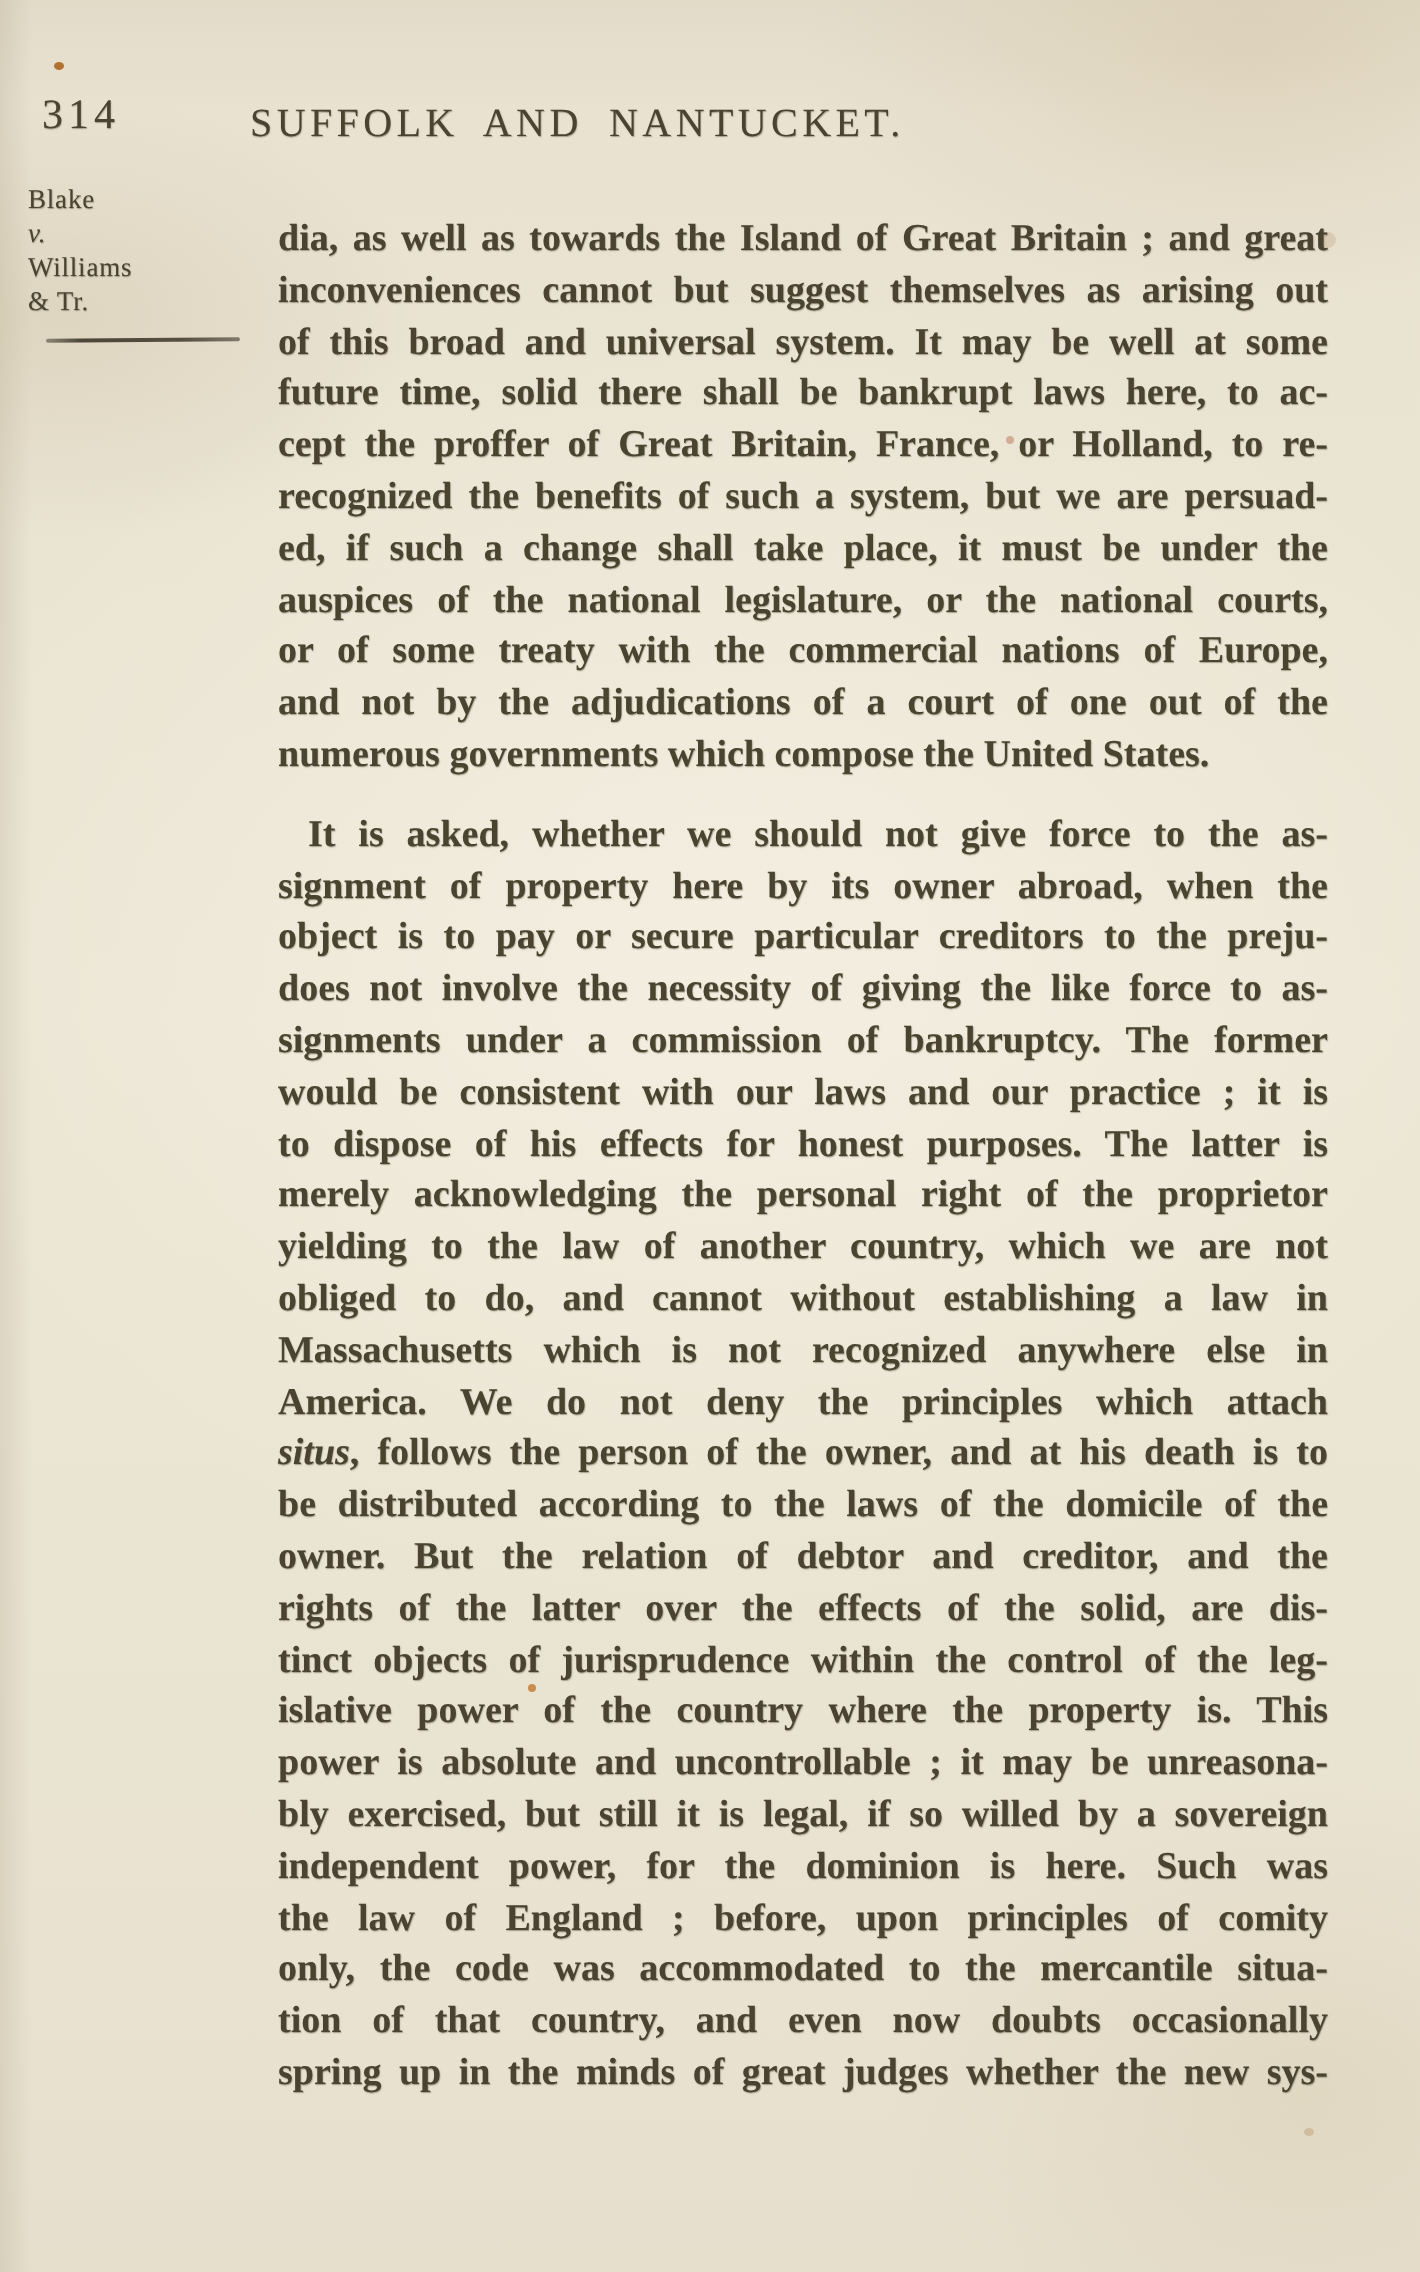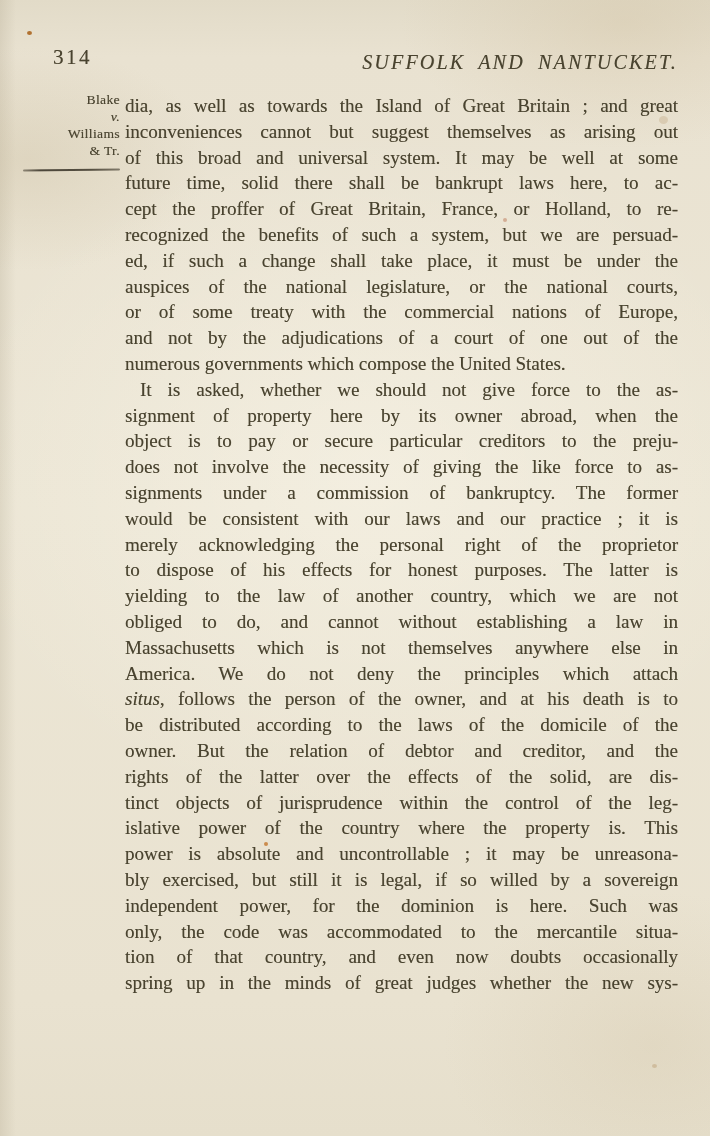--- a/index.html
+++ b/index.html
@@ -20,7 +20,7 @@
   .ink{ text-shadow:0.3px 0.3px 0.6px rgba(74,66,48,.45); }
   .page-number{
     position:absolute; left:21px; top:45px;
-    font-size:21px; letter-spacing:2.5px;margin-left:32px;
+    font-size:21px; letter-spacing:2.5px;
   }
   .running-head{
     position:absolute; left:125px; top:51px; width:553px;

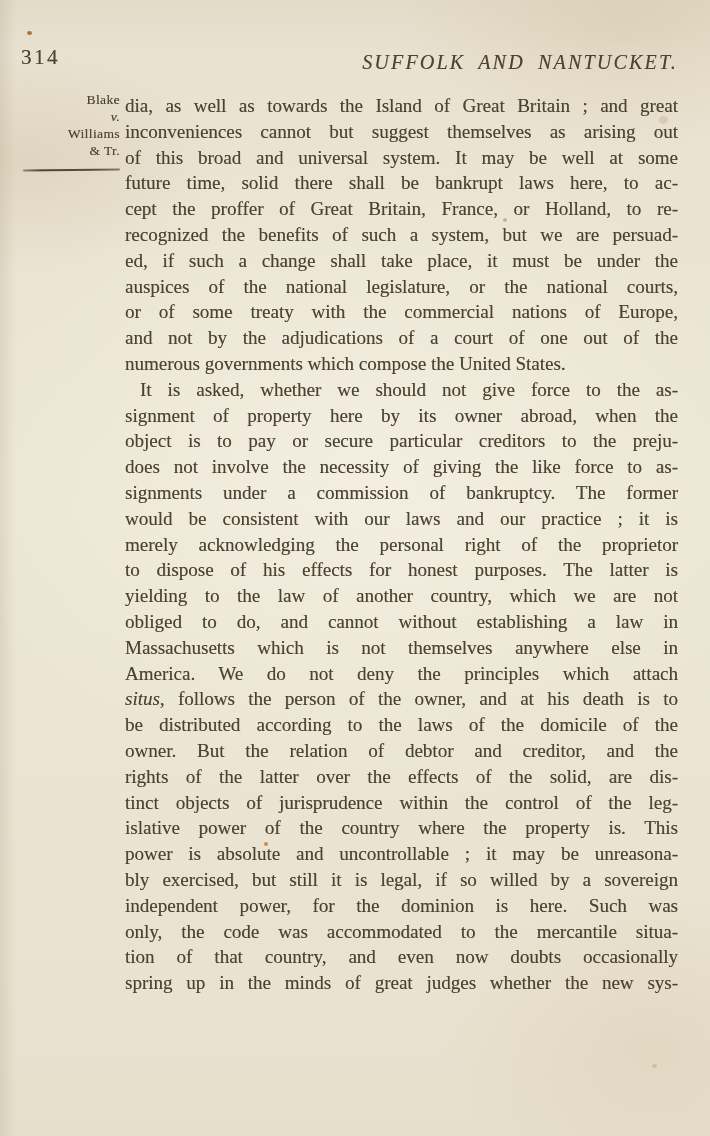--- a/index.html
+++ b/index.html
@@ -24,8 +24,8 @@
   }
   .running-head{
     position:absolute; left:125px; top:51px; width:553px;
-    text-align:right; font-size:20px;
-    letter-spacing:2.2px; word-spacing:6px;font-style:italic;
+    text-align:left; font-size:20px;
+    letter-spacing:2.2px; word-spacing:6px;
   }
   .margin-note{
     position:absolute; left:14px; top:92px; width:106px;

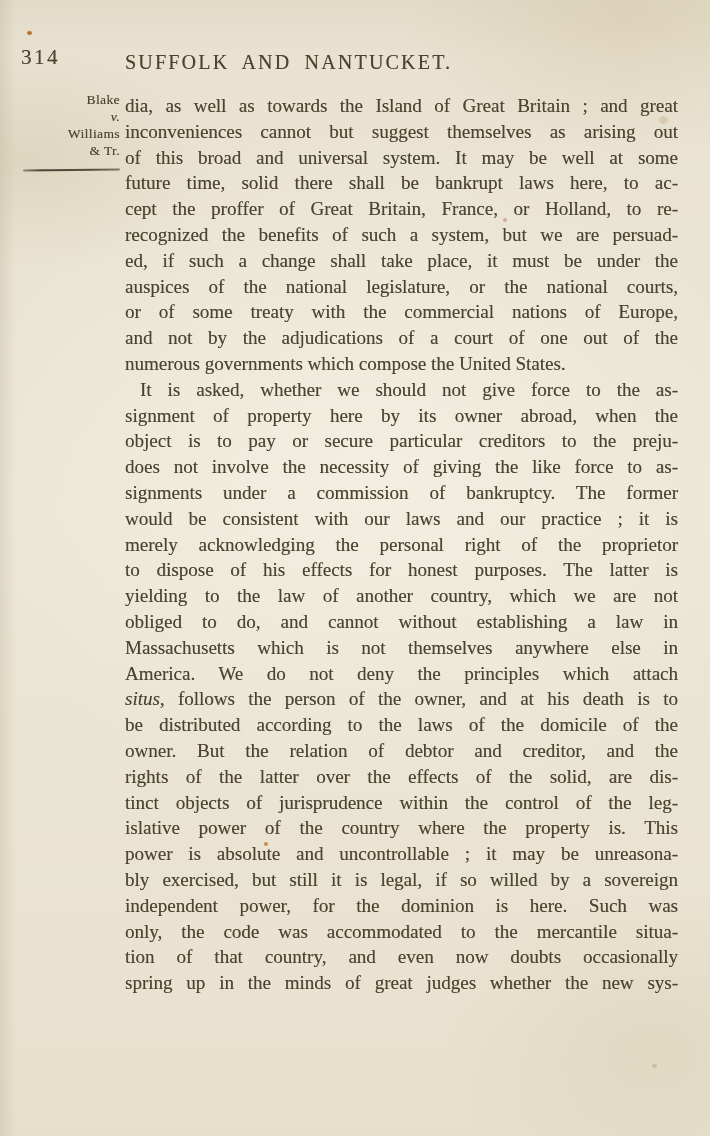--- a/index.html
+++ b/index.html
@@ -29,7 +29,7 @@
   }
   .margin-note{
     position:absolute; left:14px; top:92px; width:106px;
-    text-align:right; font-size:13.5px; line-height:16.9px;
+    text-align:left; font-size:13.5px; line-height:16.9px;
     letter-spacing:.4px;
   }
   .margin-rule{

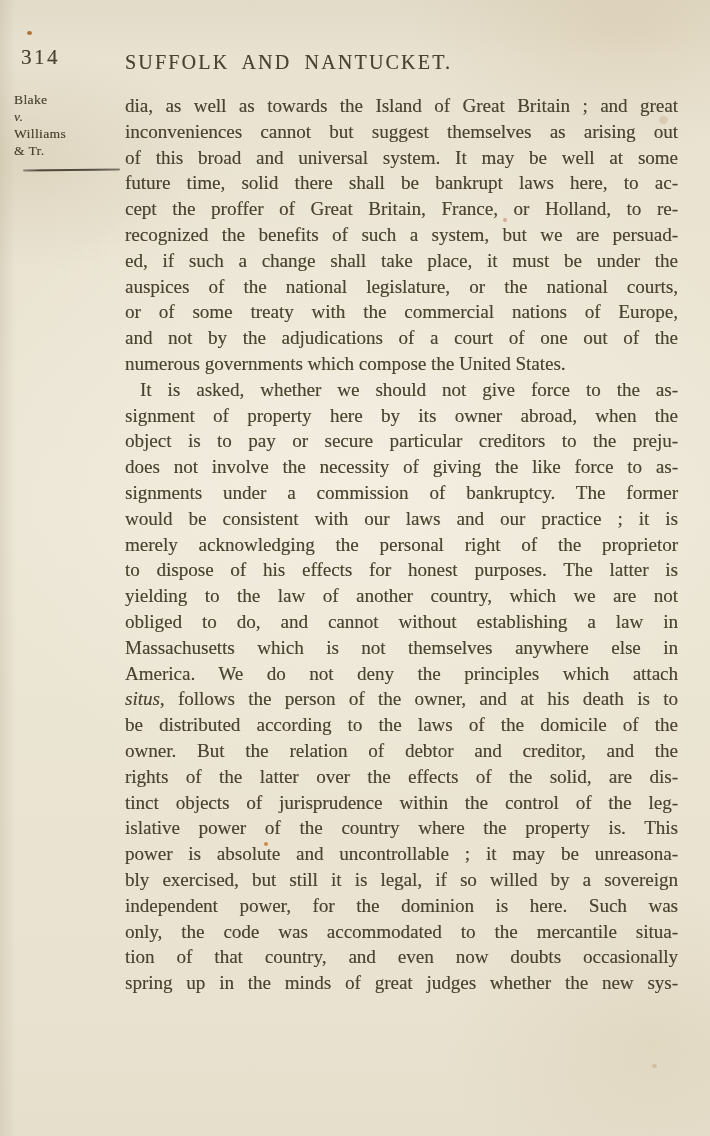--- a/index.html
+++ b/index.html
@@ -42,7 +42,7 @@
     position:absolute; left:125px; top:93px; width:553px;
     font-size:19px; line-height:25.8px;
   }
-  .paragraph{margin:0;}
+  .paragraph{margin:14px;font-weight:bold;}
   .line{ text-align:justify; text-align-last:justify; }
   .line.last{ text-align-last:left; }
   .paragraph.indent .line:first-child{ text-indent:15px; }

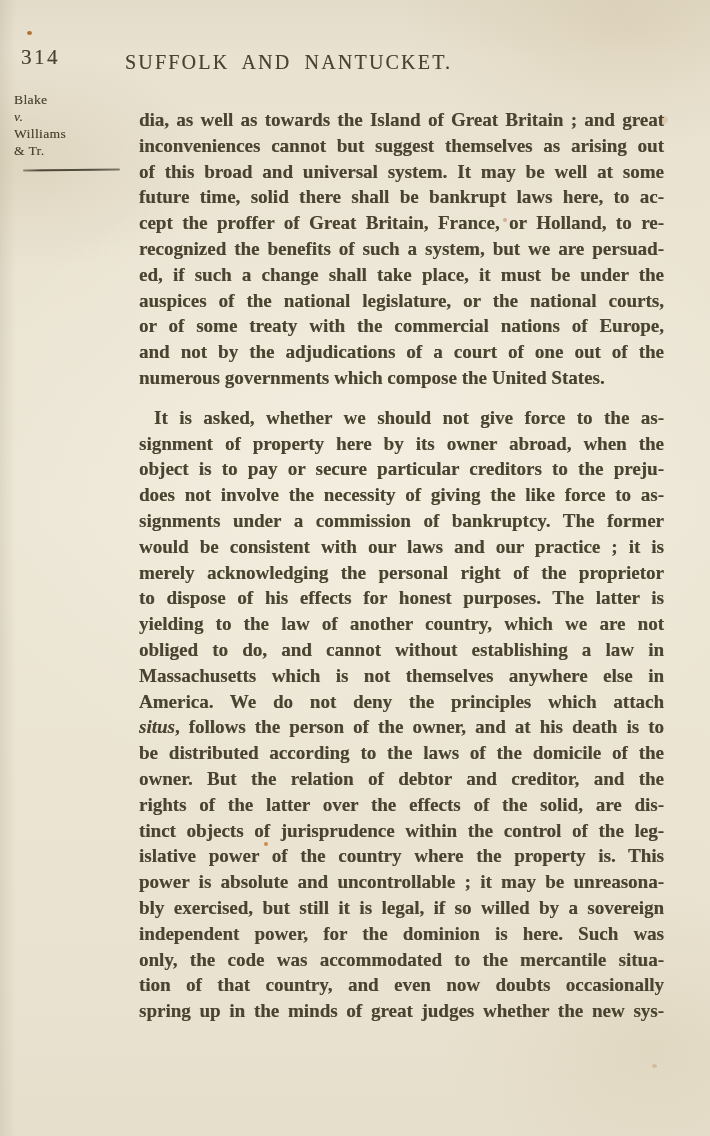--- a/index.html
+++ b/index.html
@@ -97,8 +97,8 @@
         <div class="line">does not involve the necessity of giving the like force to as-</div>
         <div class="line">signments under a commission of bankruptcy.  The former</div>
         <div class="line">would be consistent with our laws and our practice ; it is</div>
+        <div class="line">to dispose of his effects for honest purposes.  The latter is</div>
         <div class="line">merely acknowledging the personal right of the proprietor</div>
-        <div class="line">to dispose of his effects for honest purposes.  The latter is</div>
         <div class="line">yielding to the law of another country, which we are not</div>
         <div class="line">obliged to do, and cannot without establishing a law in</div>
         <div class="line">Massachusetts which is not themselves anywhere else in</div>

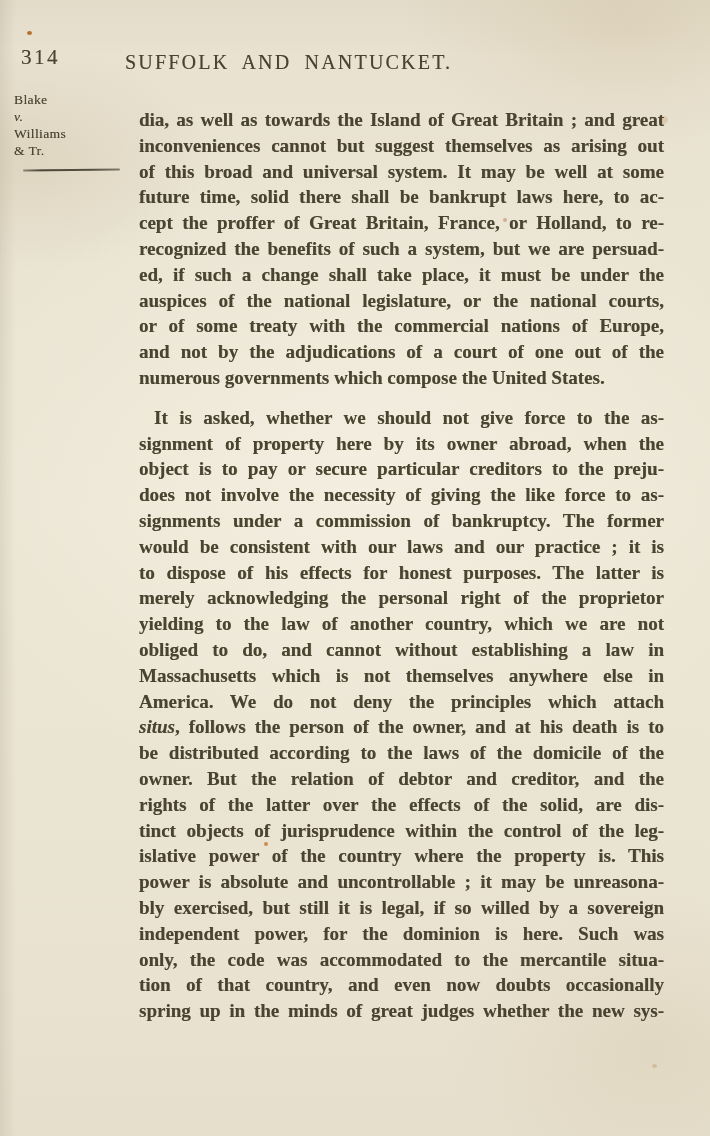--- a/index.html
+++ b/index.html
@@ -101,7 +101,7 @@
         <div class="line">merely acknowledging the personal right of the proprietor</div>
         <div class="line">yielding to the law of another country, which we are not</div>
         <div class="line">obliged to do, and cannot without establishing a law in</div>
-        <div class="line">Massachusetts which is not themselves anywhere else in</div>
+        <div class="line">Massachusetts which is not recognized anywhere else in</div>
         <div class="line">America.  We do not deny the principles which attach</div>
         <div class="line"><i>situs</i>, follows the person of the owner, and at his death is to</div>
         <div class="line">be distributed according to the laws of the domicile of the</div>

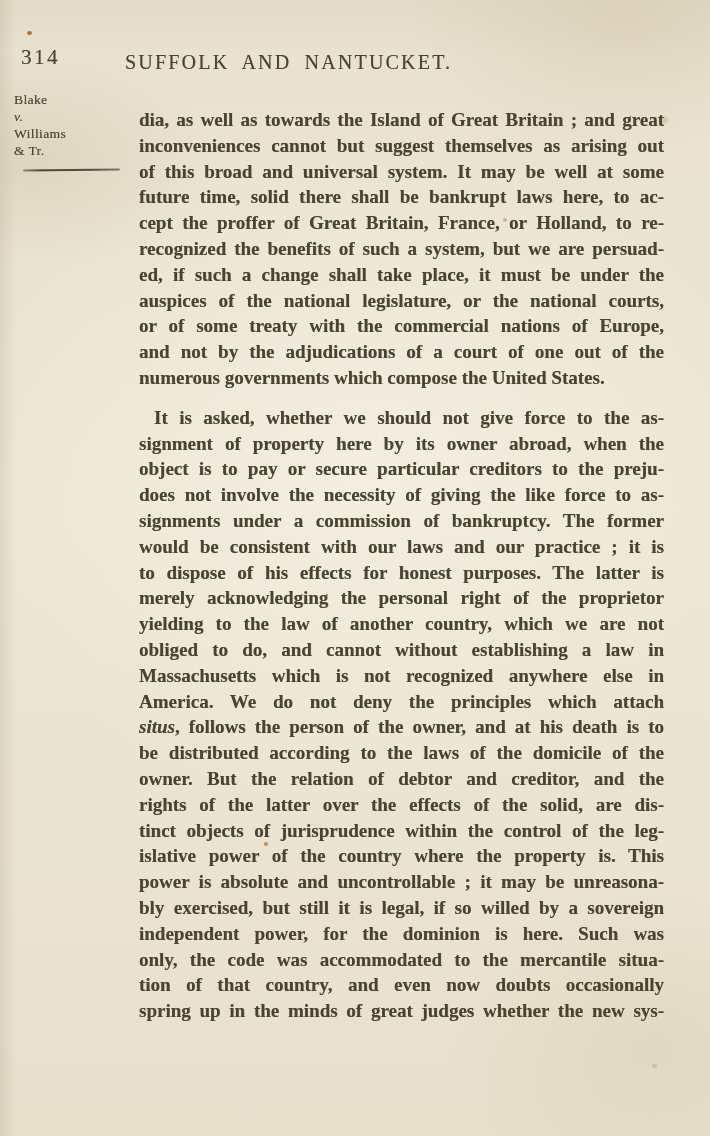--- a/index.html
+++ b/index.html
@@ -112,6 +112,7 @@
         <div class="line">power is absolute and uncontrollable ; it may be unreasona-</div>
         <div class="line">bly exercised, but still it is legal, if so willed by a sovereign</div>
         <div class="line">independent power, for the dominion is here.  Such was</div>
+        <div class="line">the law of England ; before, upon principles of comity</div>
         <div class="line">only, the code was accommodated to the mercantile situa-</div>
         <div class="line">tion of that country, and even now doubts occasionally</div>
         <div class="line">spring up in the minds of great judges whether the new sys-</div>

